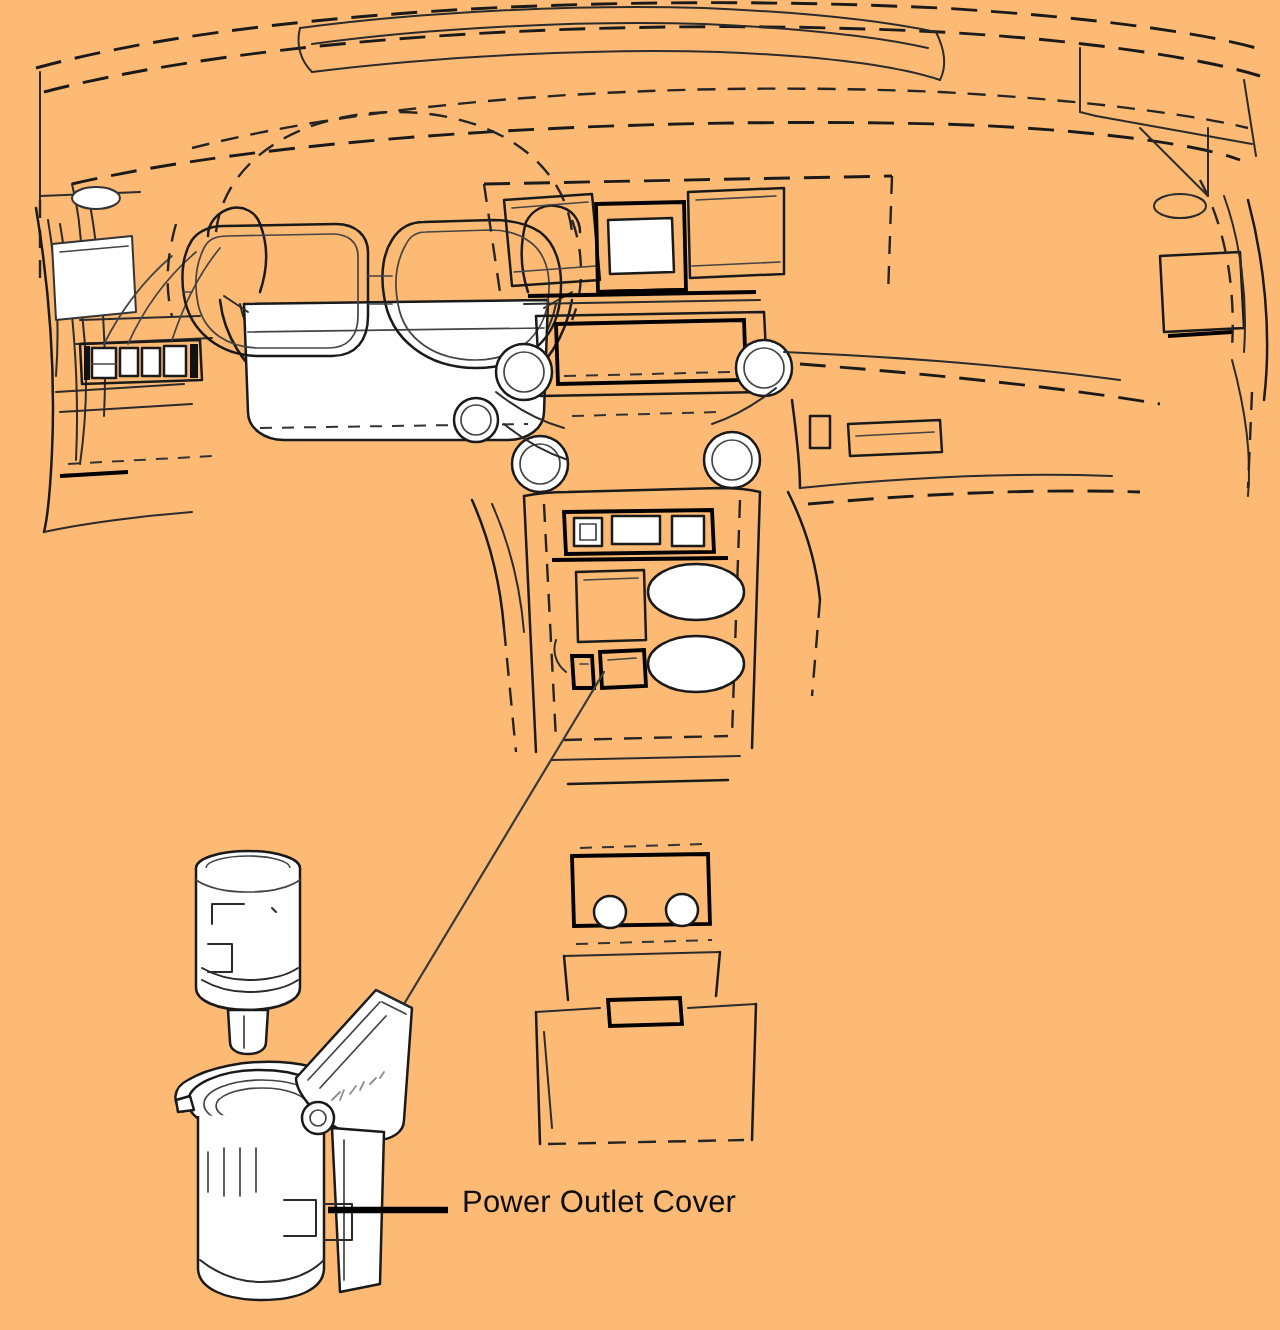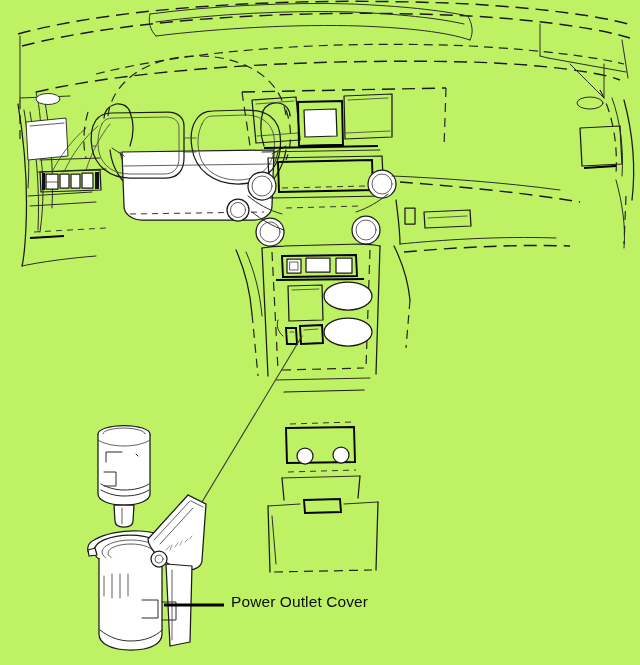--- a/index.html
+++ b/index.html
@@ -14,7 +14,7 @@
     position: relative;
     width: 640px;
     height: 665px;
-    background: #bef264;
+    background: #fdba74;
     overflow: hidden;
   }
   #figure-svg {

